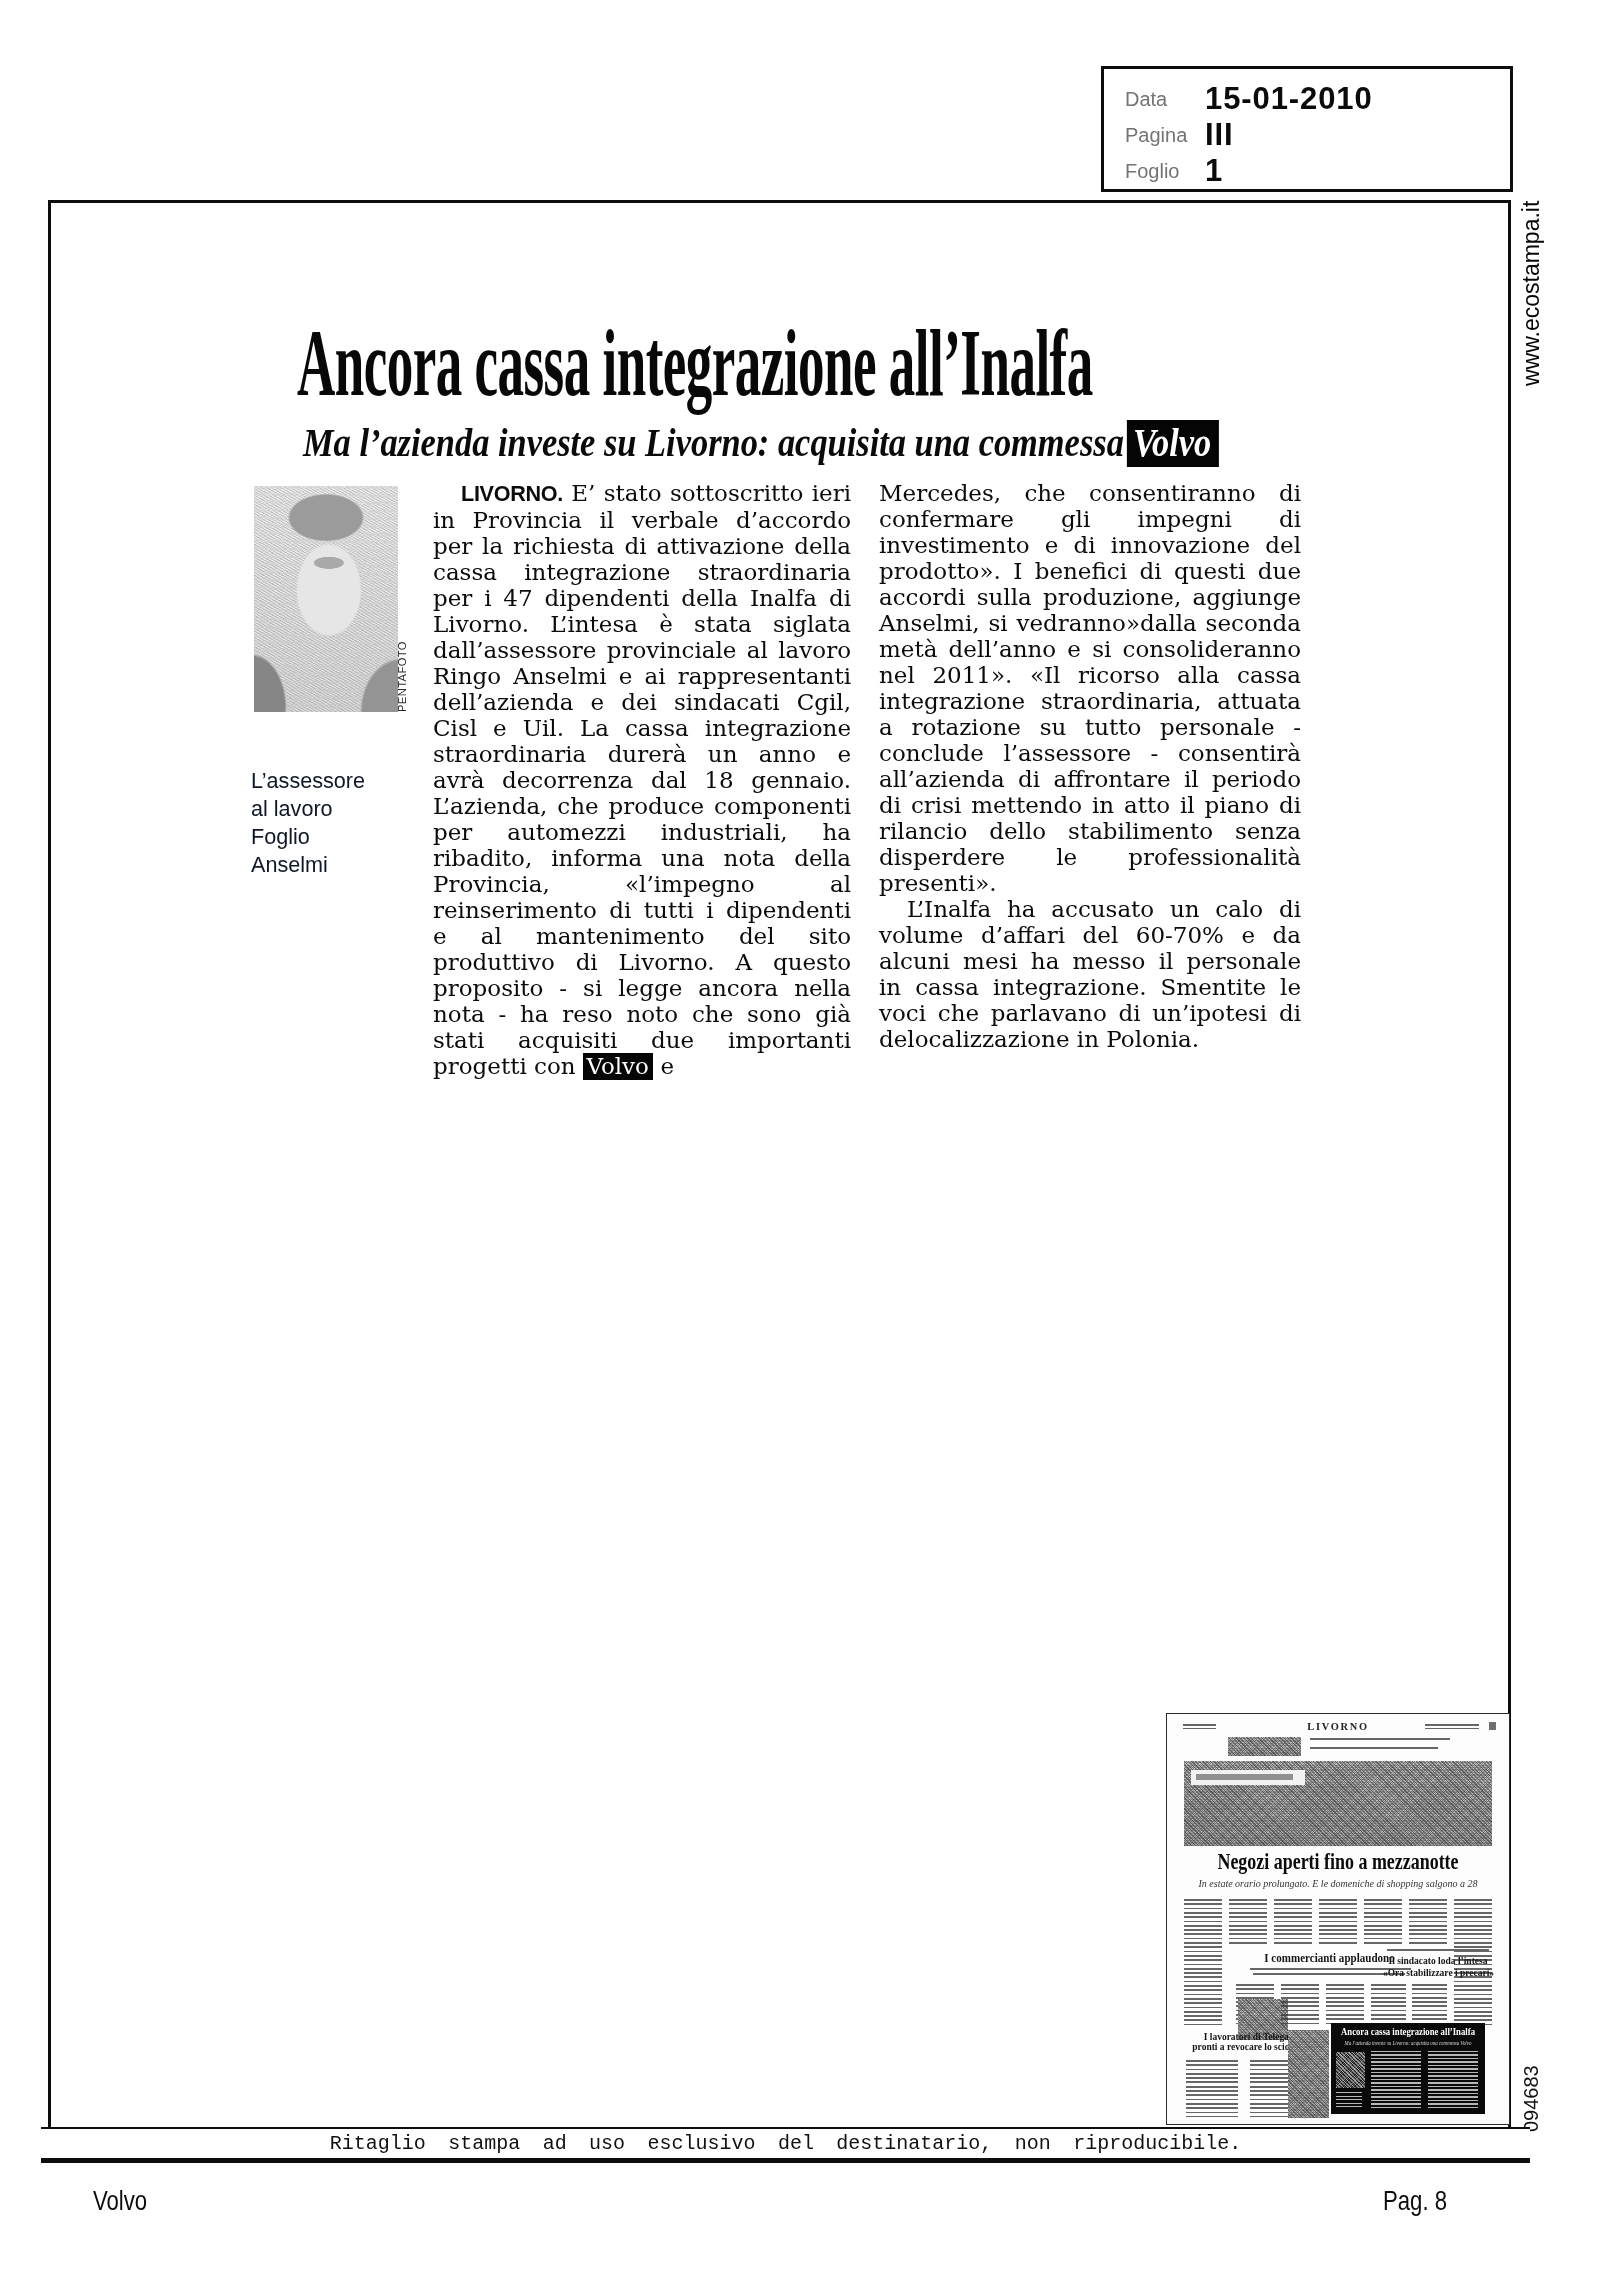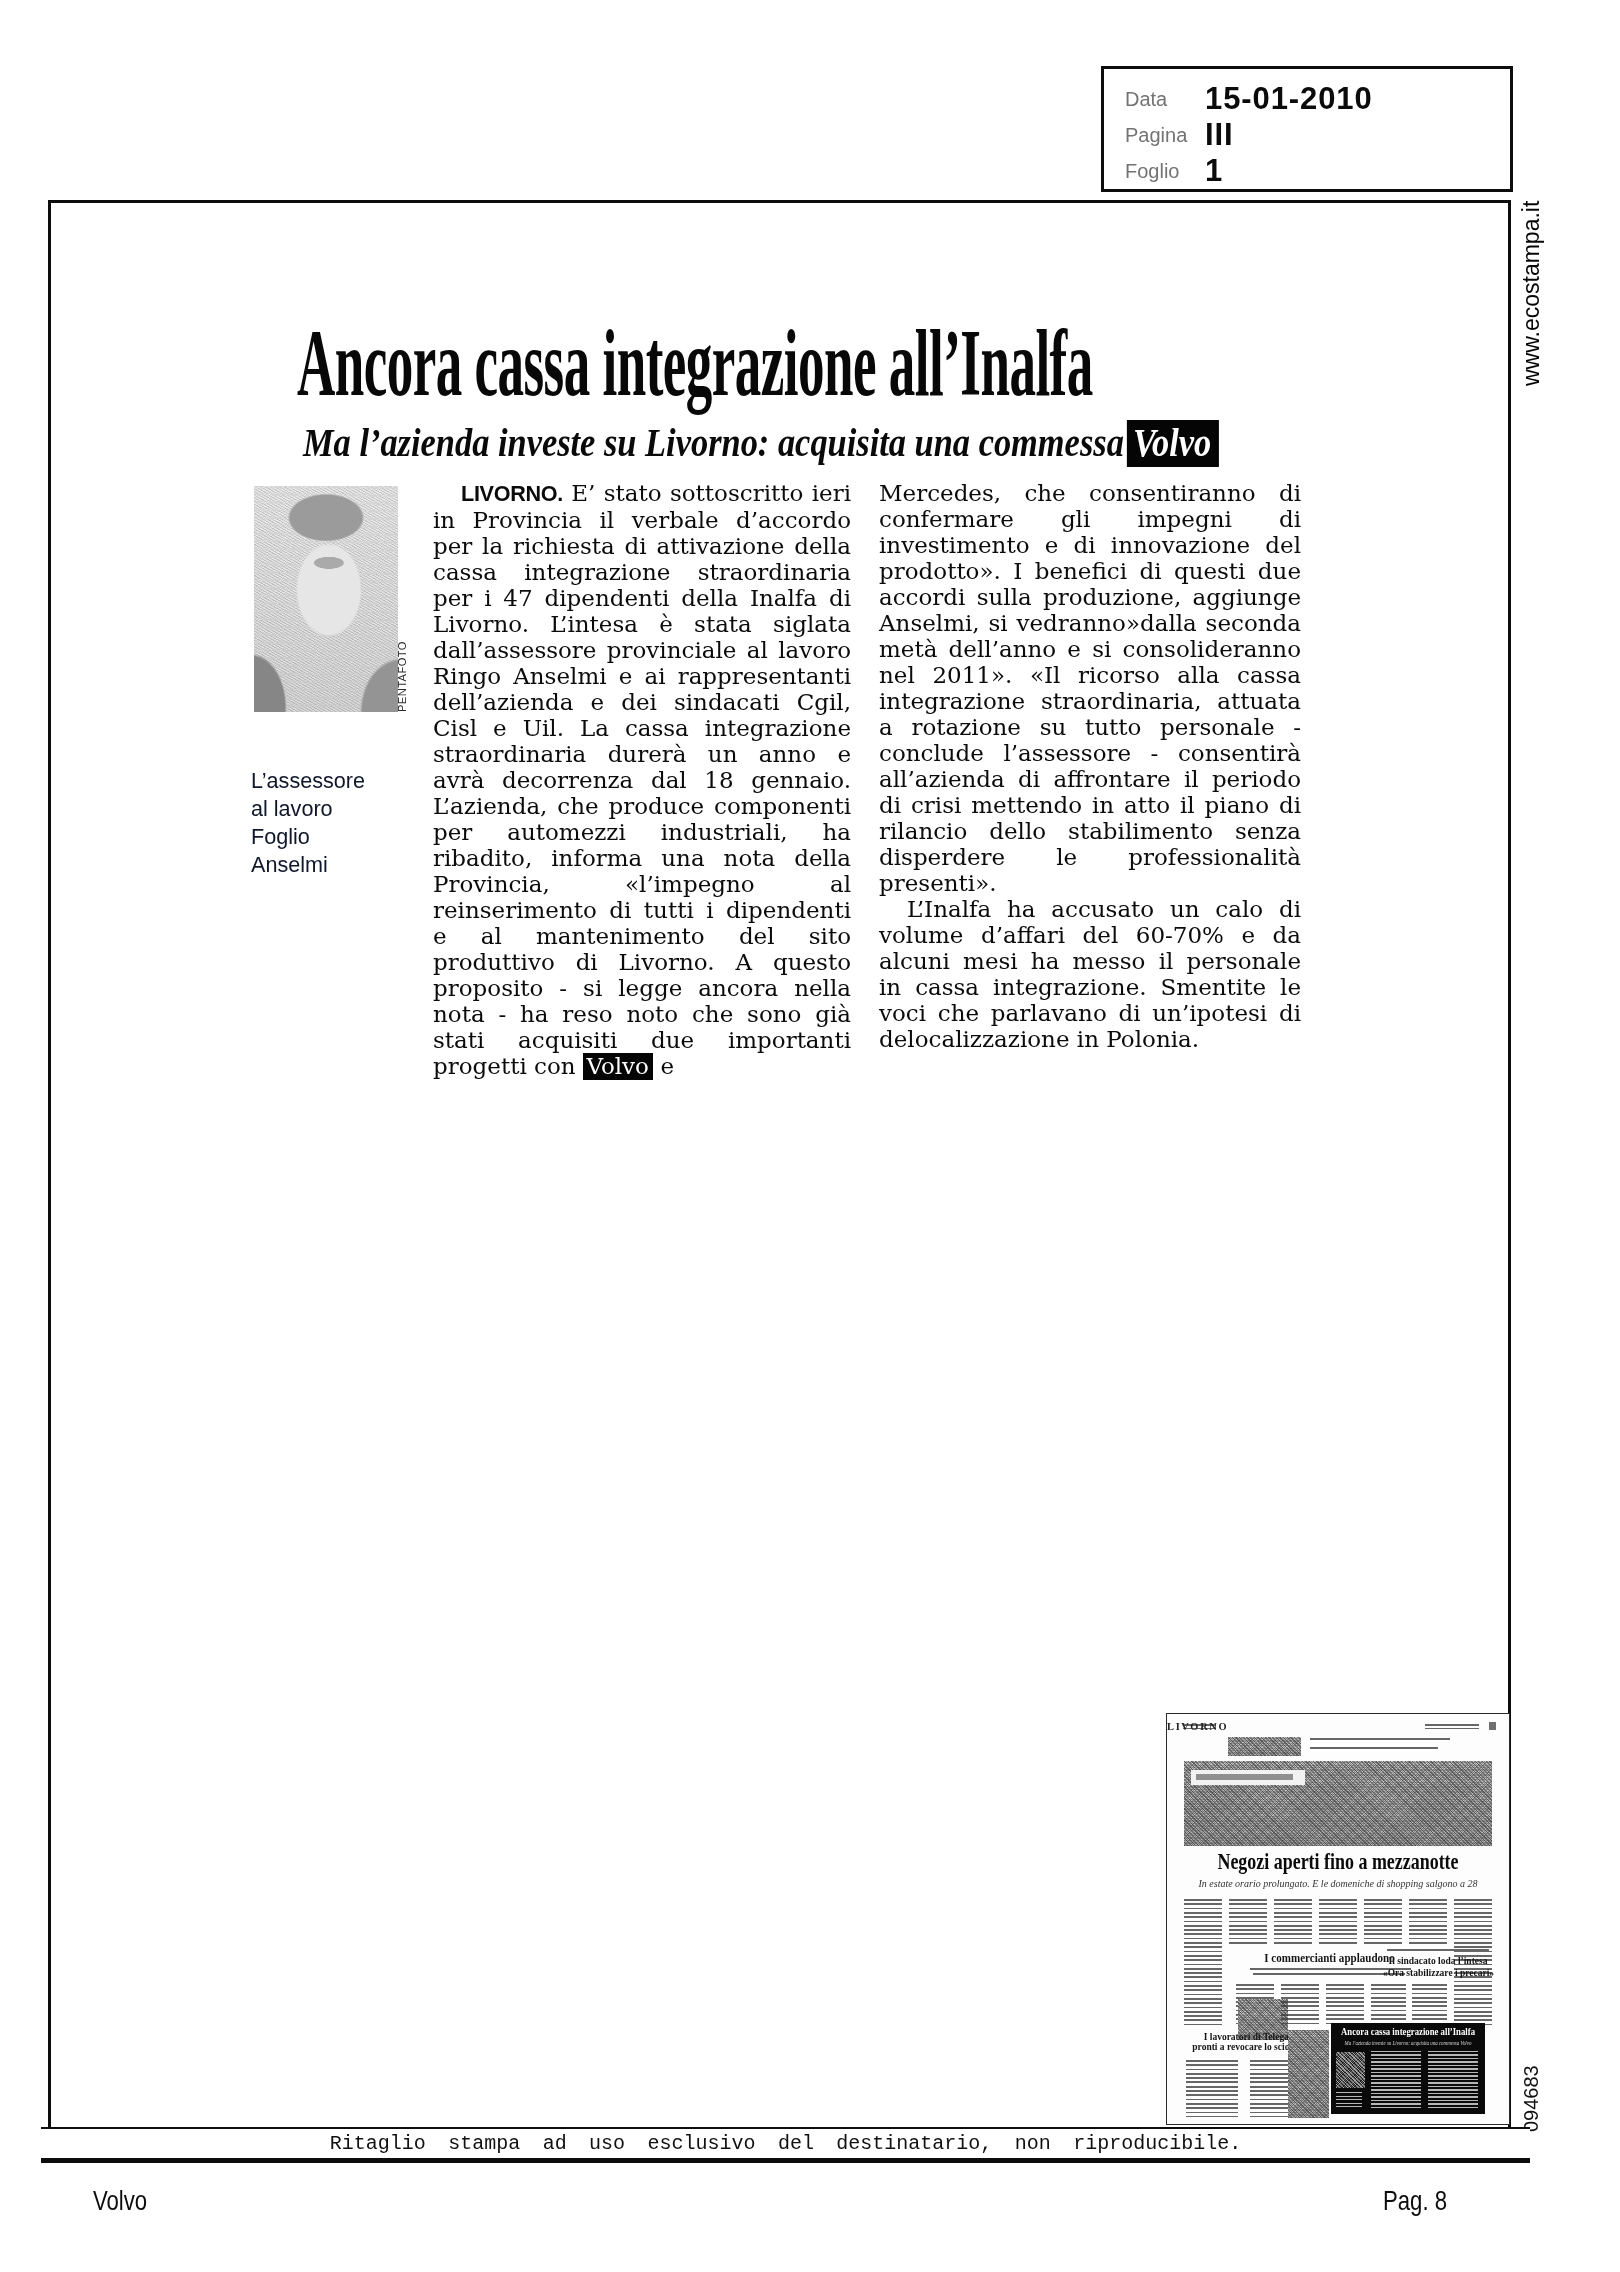--- a/index.html
+++ b/index.html
@@ -48,7 +48,7 @@
   .seg-highlight{background:#050505;color:#fff;padding:0 4.3px 0.9px 3.5px;}
   
   .thumb{position:absolute;left:1115px;top:1510px;width:342px;height:410px;border:1.7px solid #2b2b2b;background:#fdfdfd;}
-  .t-hdr{position:absolute;left:0;top:7px;width:100%;text-align:left;font-family:"Liberation Serif",serif;
+  .t-hdr{position:absolute;left:0;top:7px;width:100%;text-align:center;font-family:"Liberation Serif",serif;
          font-weight:bold;font-size:10.4px;letter-spacing:1.7px;color:#222;}
   .t-headline{position:absolute;left:50%;top:135px;transform:translateX(-50%) scale(0.78,1);
               font-family:"Liberation Serif",serif;font-weight:bold;font-size:23px;white-space:nowrap;color:#0a0a0a;}

